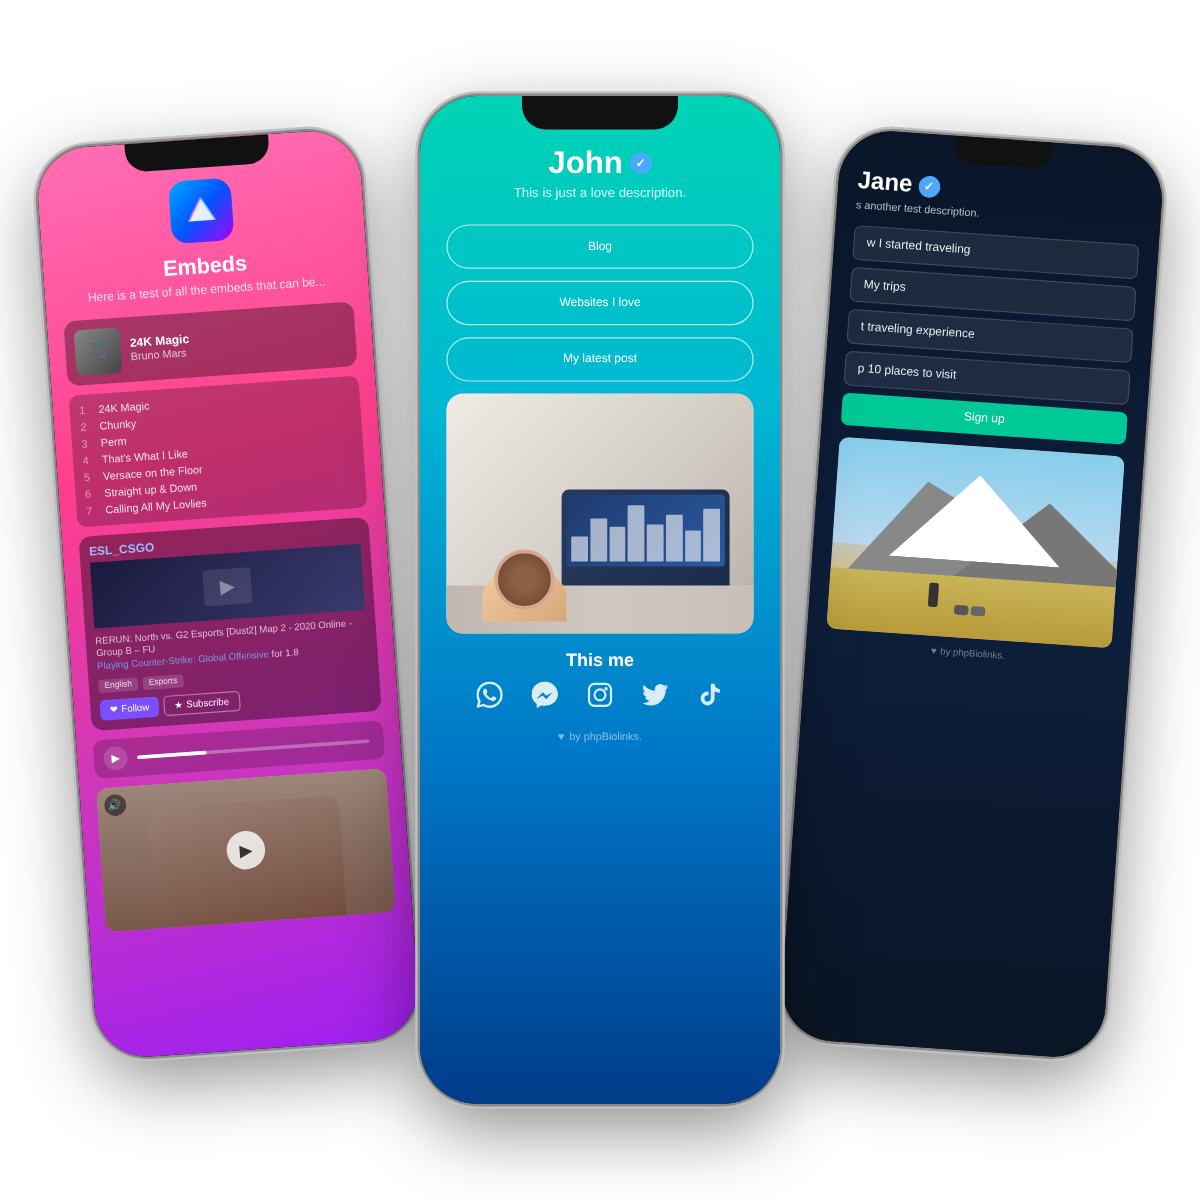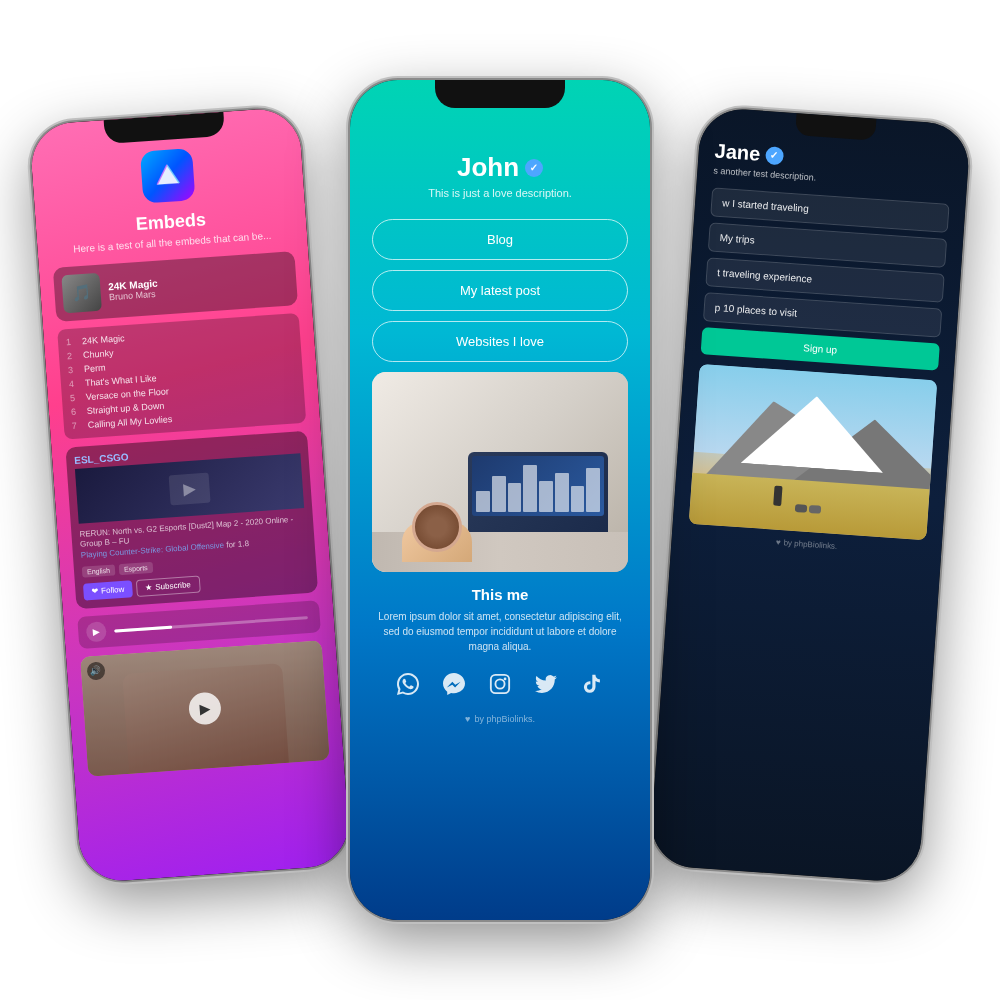--- a/index.html
+++ b/index.html
@@ -235,7 +235,6 @@
       font-size: 26px; font-weight: 700;
       color: #fff; display: flex; align-items: center; gap: 6px;
       margin-bottom: 4px;
-      margin-top: 32px;
     }
     .verified-badge {
       width: 18px; height: 18px;

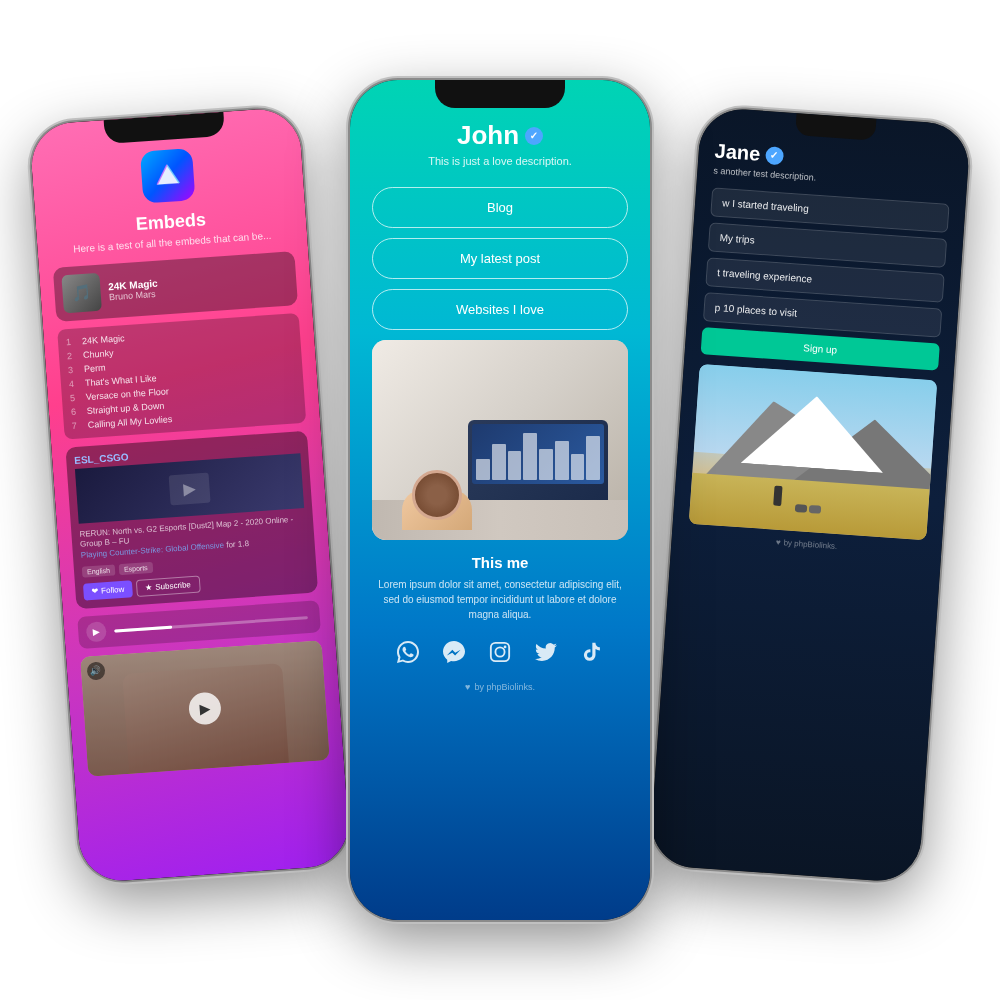--- a/index.html
+++ b/index.html
@@ -250,7 +250,7 @@
       border: 1.5px solid rgba(255,255,255,.7);
       background: transparent;
       color: #fff;
-      font-size: 13px;
+      font-size: 10px;
       padding: 12px 0;
       border-radius: 30px;
       text-align: center;

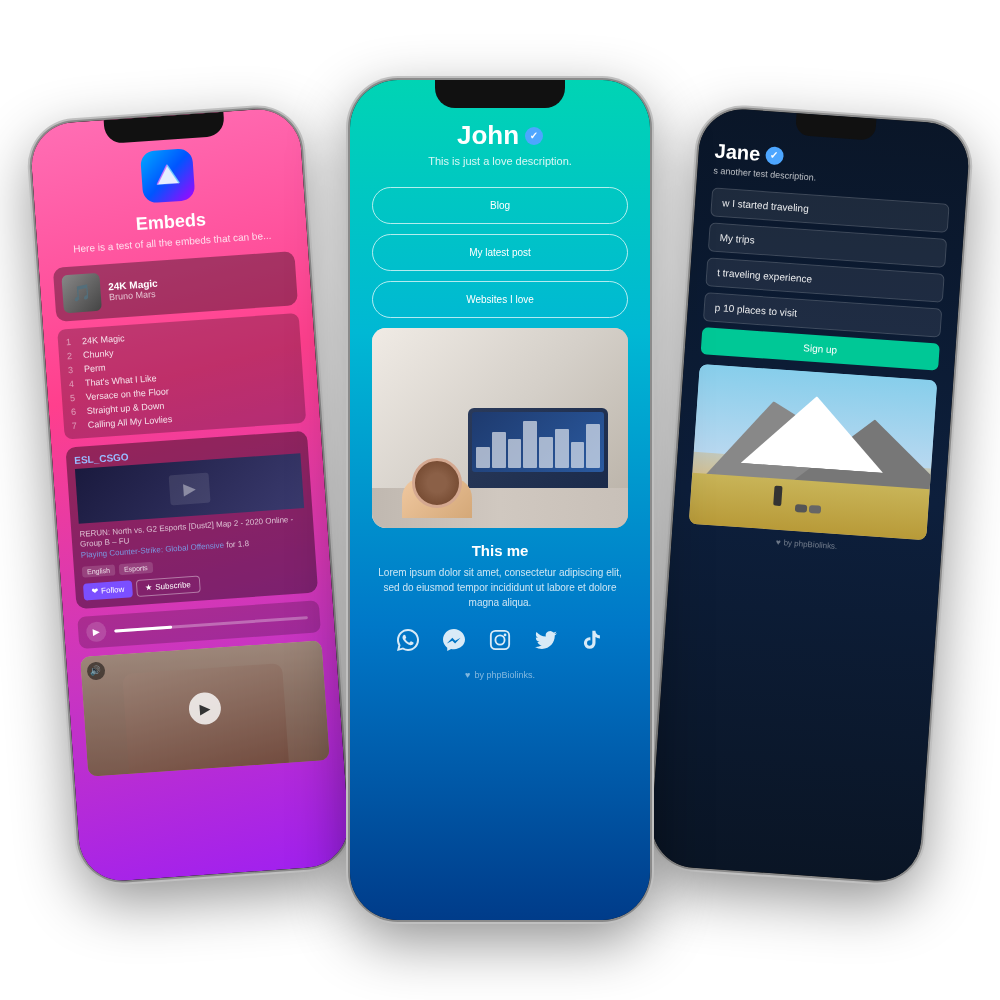--- a/index.html
+++ b/index.html
@@ -568,8 +568,8 @@
         <p class="center-desc">This is just a love description.</p>
 
         <button class="link-btn">Blog</button>
+        <button class="link-btn">Websites I love</button>
         <button class="link-btn">My latest post</button>
-        <button class="link-btn">Websites I love</button>
 
         <div class="post-image">
           <div class="coffee-scene">

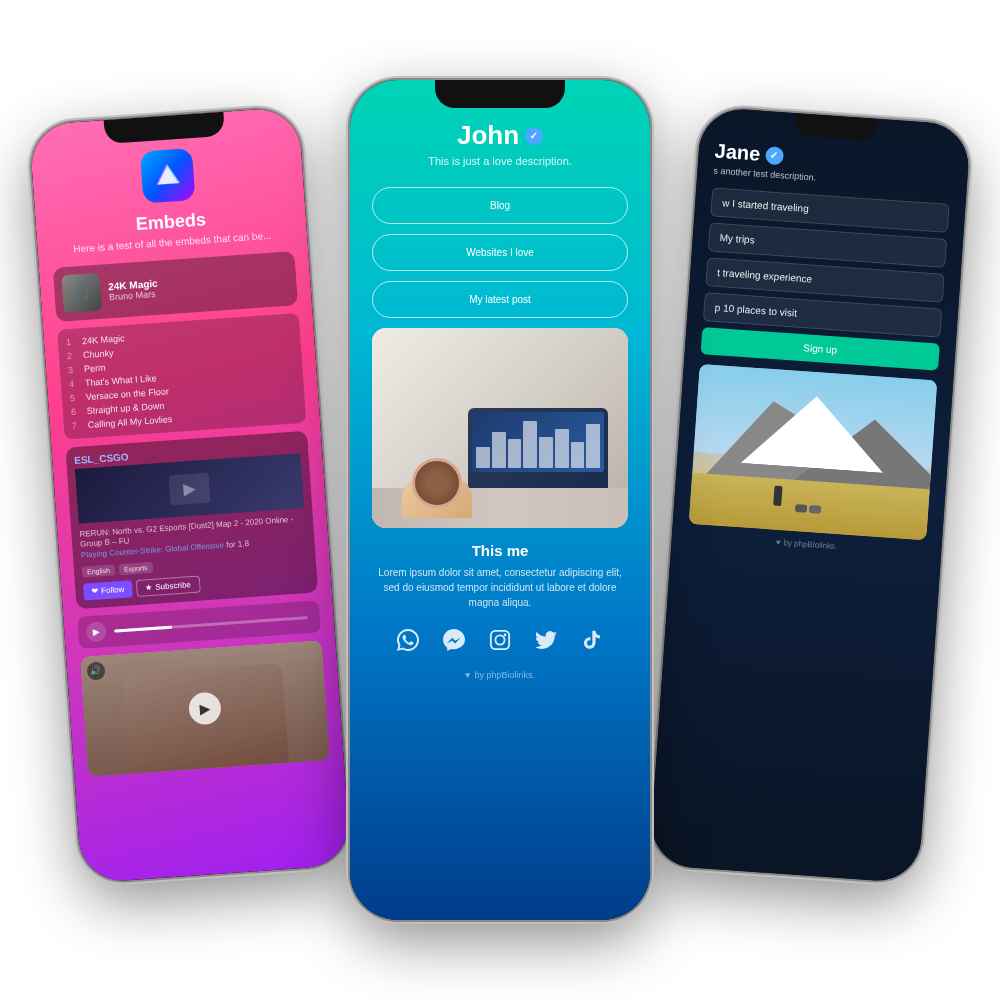--- a/index.html
+++ b/index.html
@@ -598,7 +598,6 @@
         </div>
 
         <h3 class="about-title">This me</h3>
-        <p class="about-text">Lorem ipsum dolor sit amet, consectetur adipiscing elit, sed do eiusmod tempor incididunt ut labore et dolore magna aliqua.</p>
 
         <div class="social-icons">
           <div class="social-icon">

